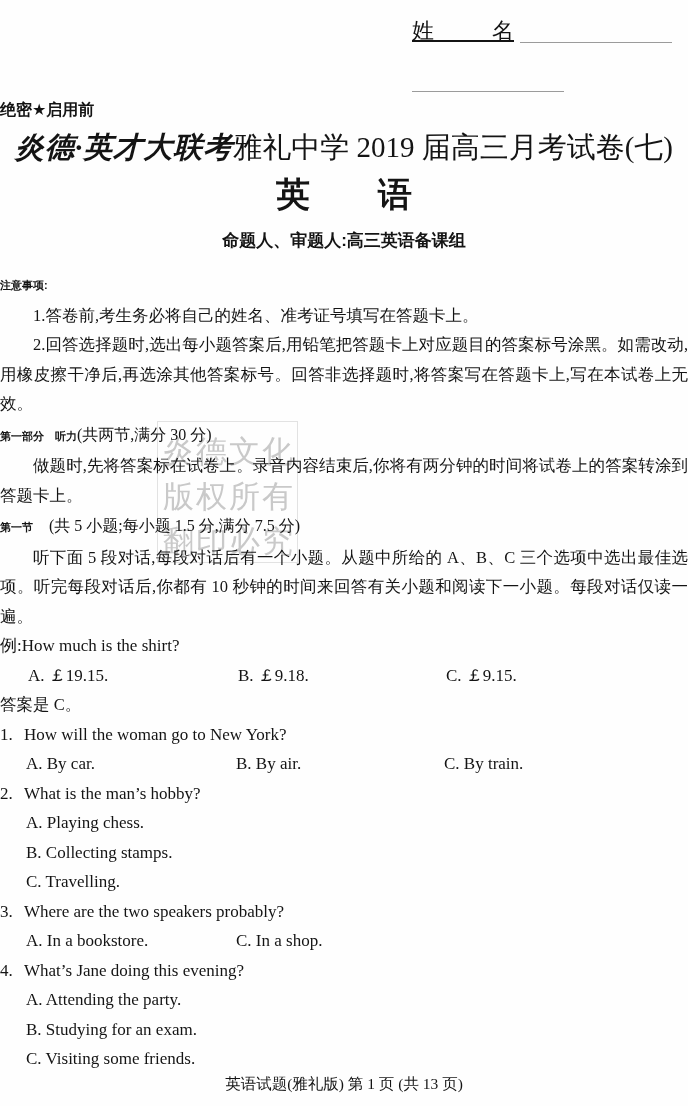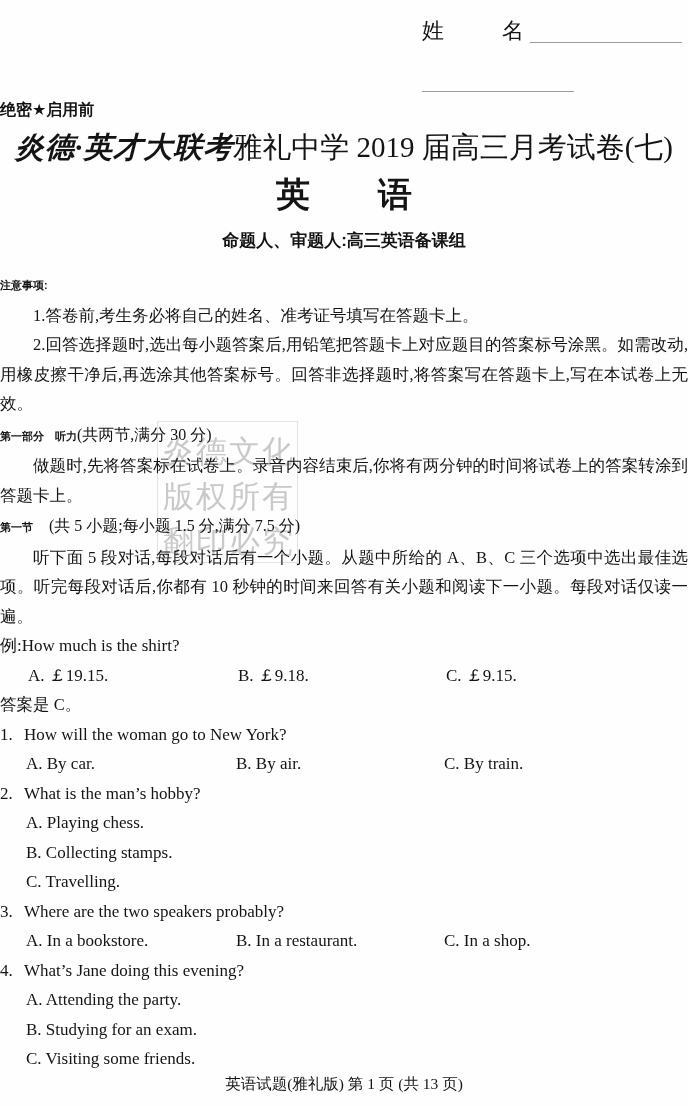--- a/index.html
+++ b/index.html
@@ -10,7 +10,7 @@
     font-family:"Liberation Serif","DejaVu Serif",serif;
   }
   
-  .id-fields { position:absolute; top:14px; right:6px; z-index:2; }
+  .id-fields { position:absolute; top:14px; right:16px; z-index:2;text-decoration:underline; }
   .id-row { display:flex; align-items:flex-end; height:32px; margin-bottom:17px; }
   .fill-label {
     display:inline-block; width:102px; font-size:22px; line-height:30px;

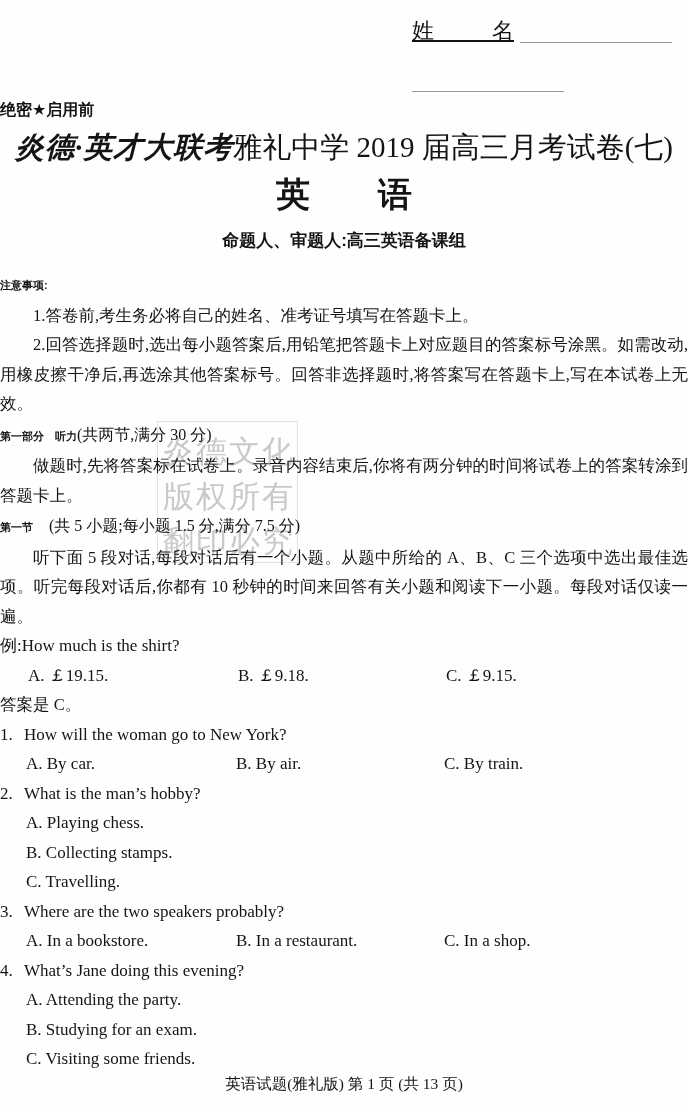--- a/index.html
+++ b/index.html
@@ -144,7 +144,6 @@
       </div>
       <div class="opt-row eng">
         <span class="optA">A.  In a bookstore.</span>
-        <span class="optB">B.  In a restaurant.</span>
         <span class="optC">C.  In a shop.</span>
       </div>
 

